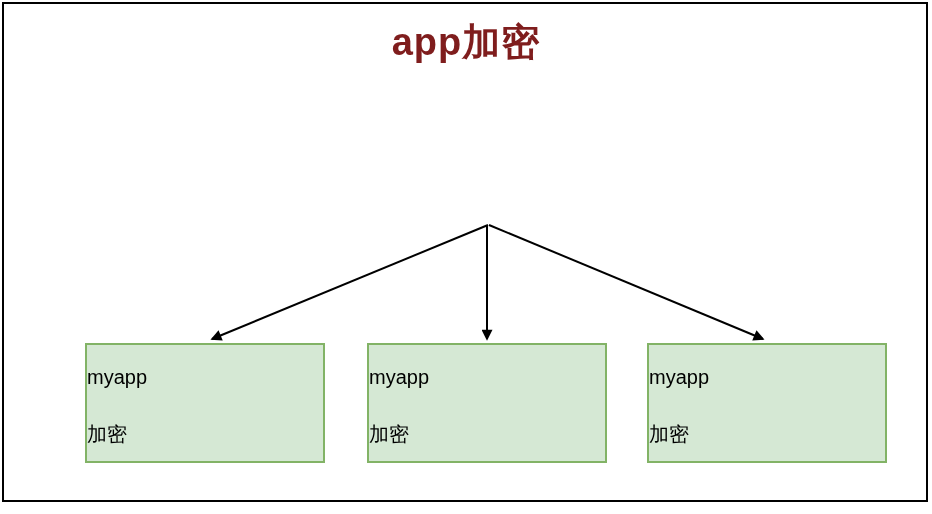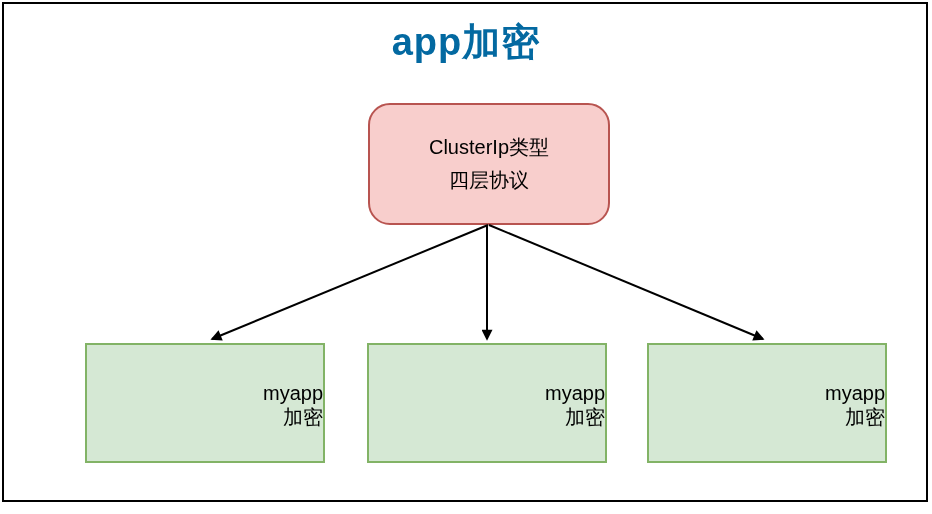--- a/index.html
+++ b/index.html
@@ -34,7 +34,7 @@
     text-align: center;
     font-size: 38px;
     font-weight: bold;
-    color: #0369a1;
+    color: #7f1d1d;
     letter-spacing: 1px;
   }
   .node-root {

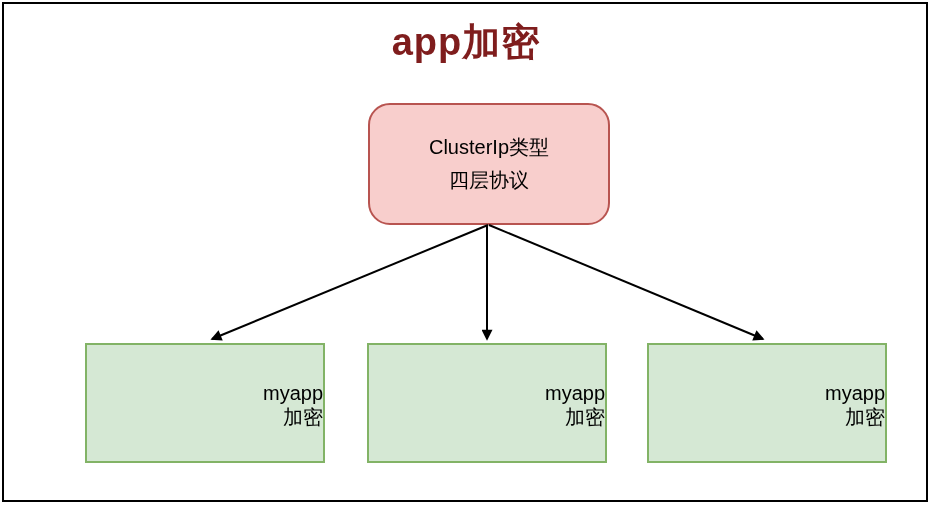--- a/index.html
+++ b/index.html
@@ -102,10 +102,6 @@
 
   <div class="page-title">app加密</div>
 
-  <div class="node-root">
-    <span>ClusterIp类型</span>
-    <span>四层协议</span>
-  </div>
 
   <svg class="edges-svg" viewBox="0 0 932 514" xmlns="http://www.w3.org/2000/svg">
     <defs>

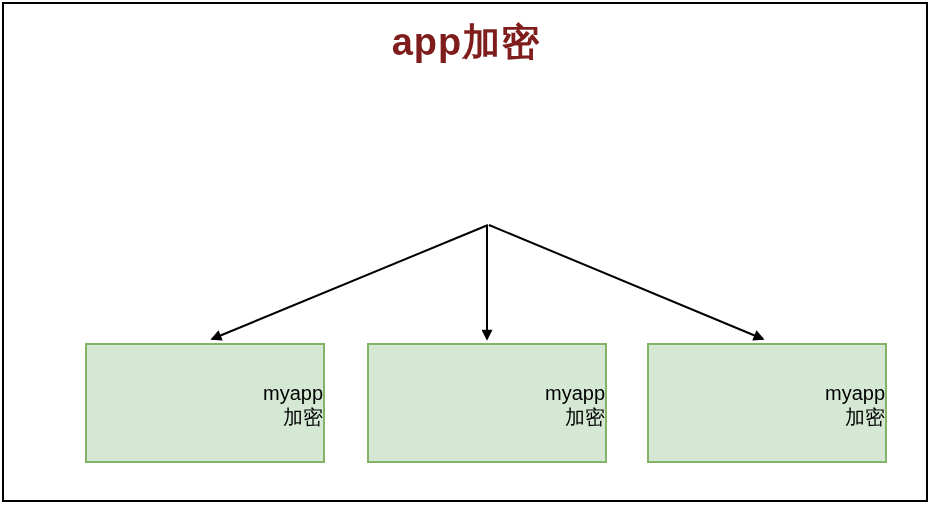--- a/index.html
+++ b/index.html
@@ -74,8 +74,9 @@
     border: 2px solid var(--child-stroke, #82b366);
     display: flex;
     flex-direction: column;
-    align-items: flex-end;
-    padding-top: 36px;
+    align-items: flex-start;
+    padding-top: 20px;
+    gap: 33px;
     font-size: 20px;
     line-height: 24px;
     color: #000000;

